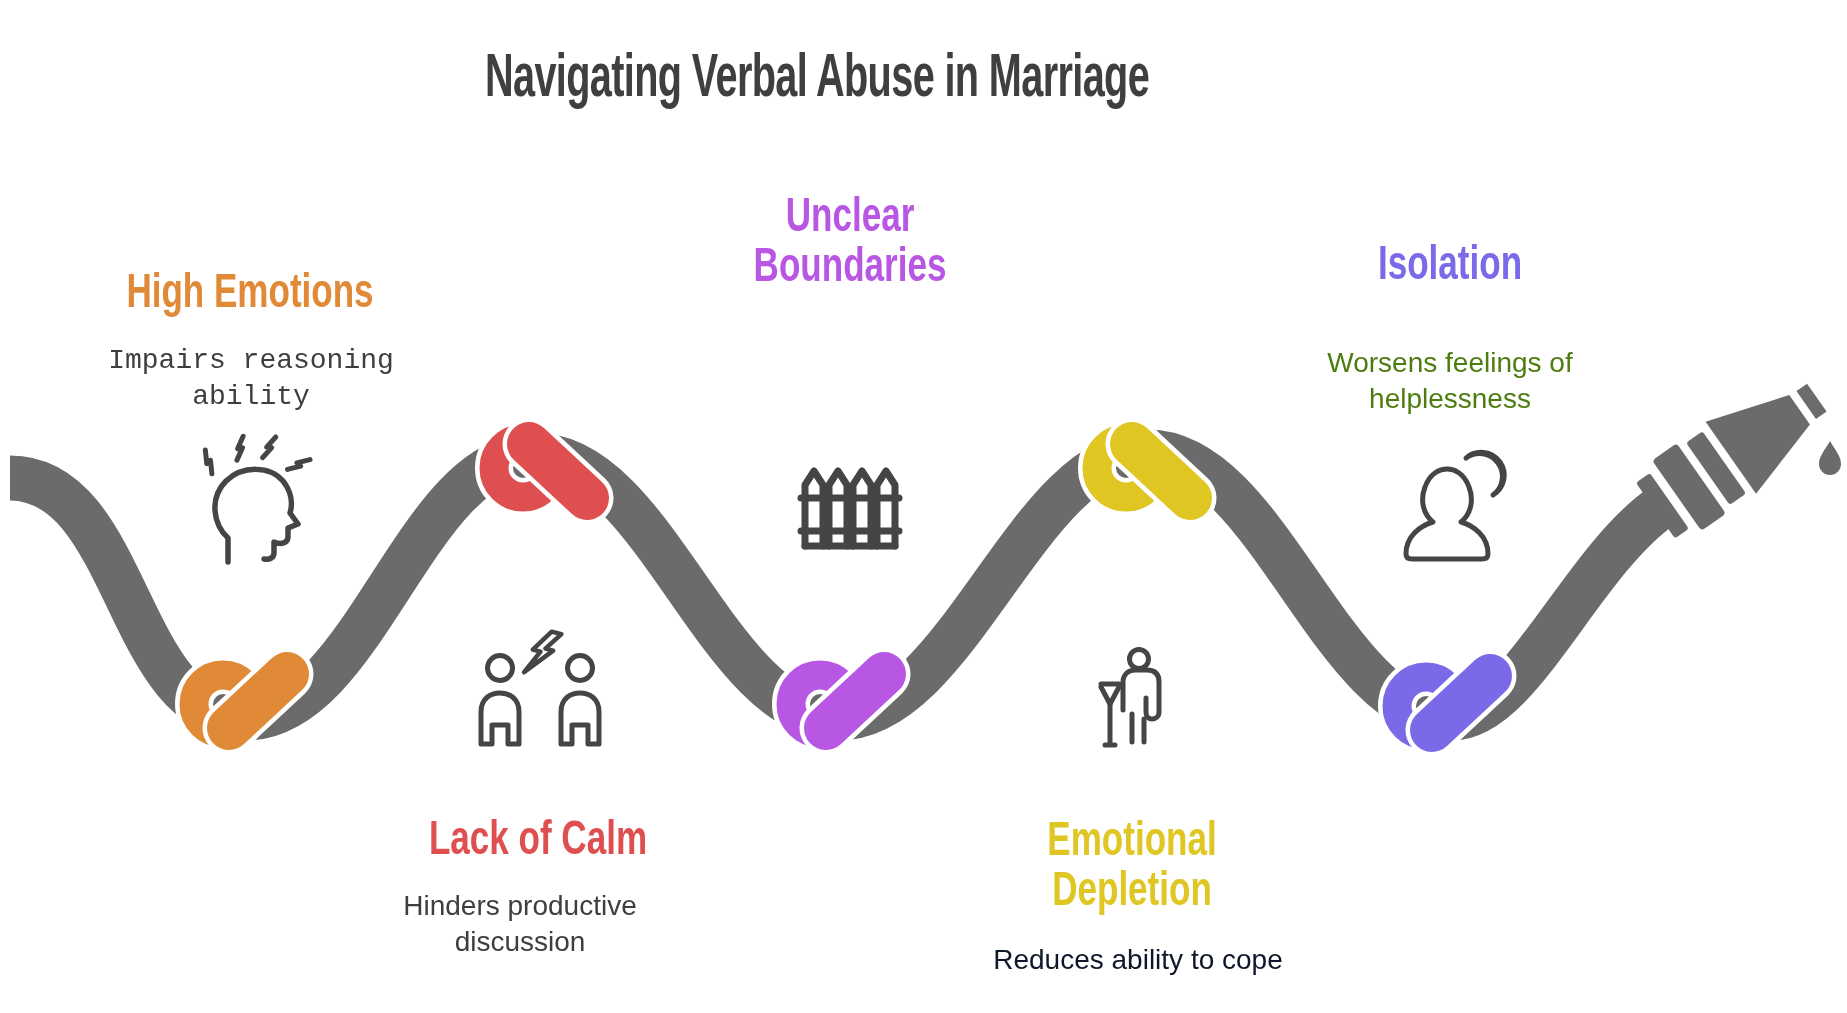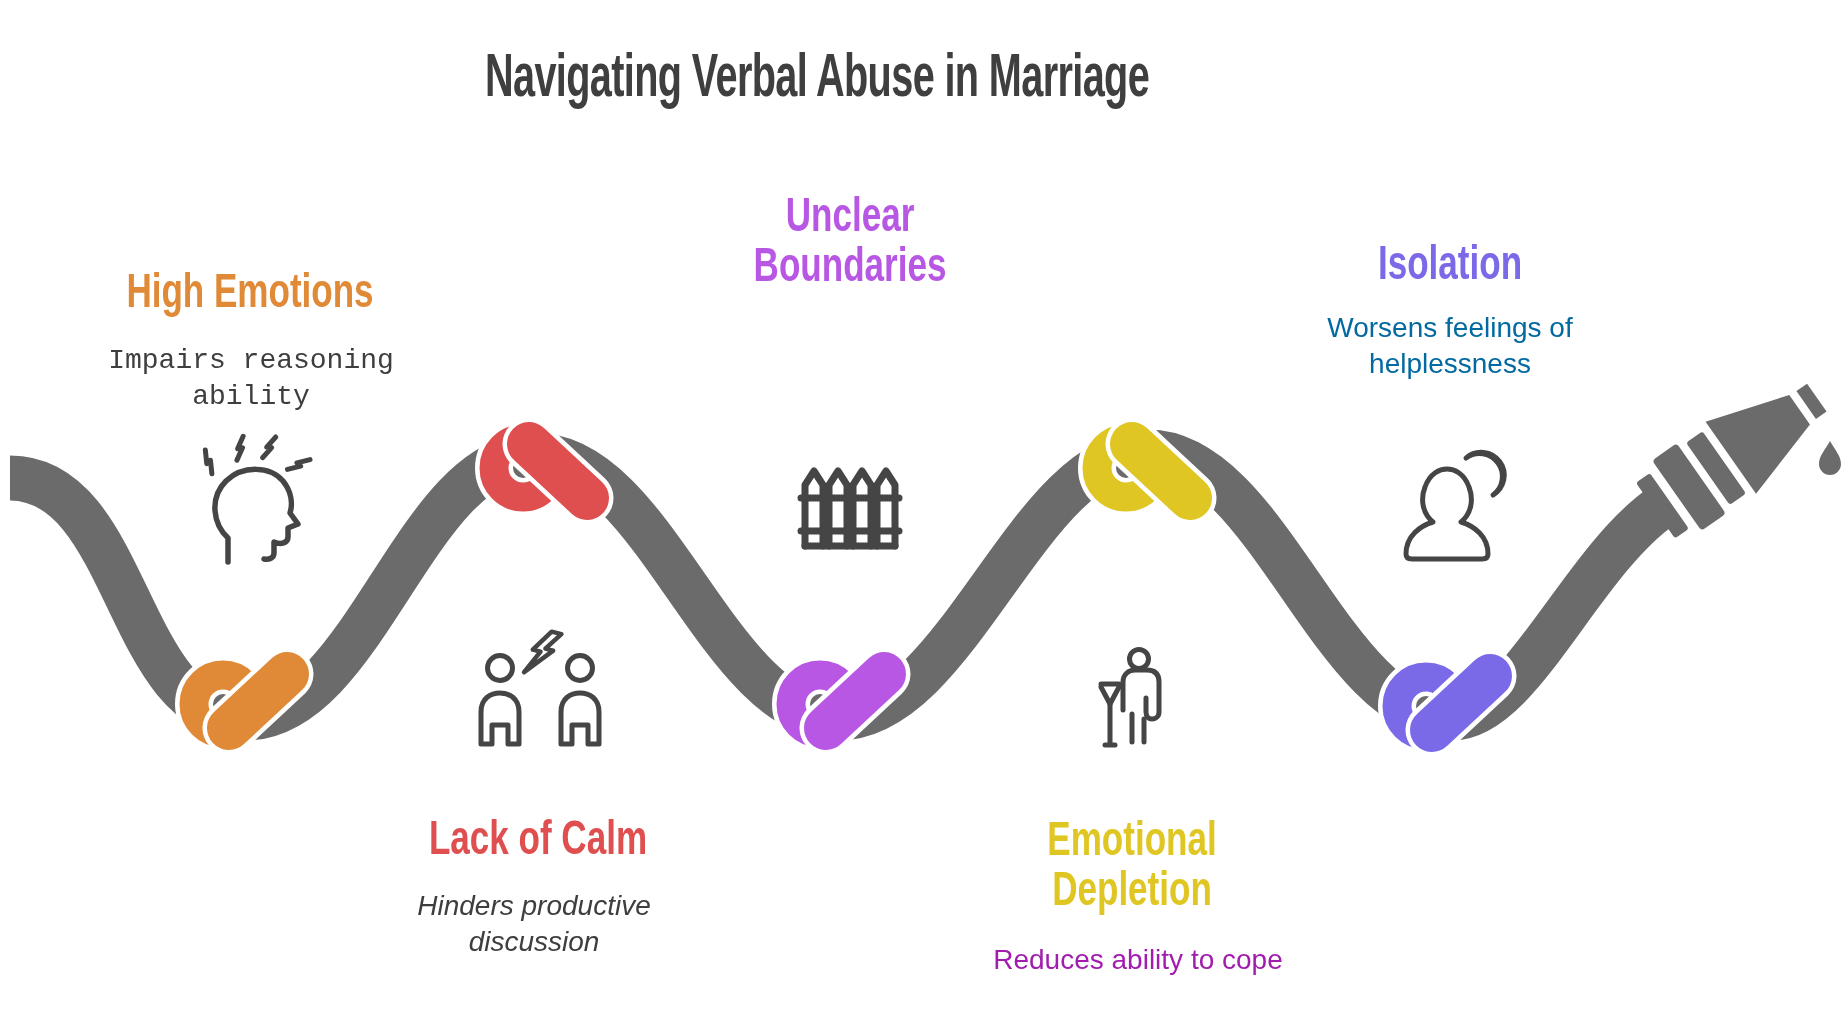--- a/index.html
+++ b/index.html
@@ -149,7 +149,7 @@
   <div class="stage-desc" id="desc-4" style="color: #a21caf;">Reduces ability to cope</div>
 
   <div class="stage-label" id="label-5" style="color: rgb(122, 106, 232);">Isolation</div>
-  <div class="stage-desc" id="desc-5" style="color: #0369a1;">Worsens feelings of helplessness</div>
+  <div class="stage-desc" id="desc-5" style="color: #4d7c0f; margin-top: 35px;">Worsens feelings of helplessness</div>
 
 </div>
 

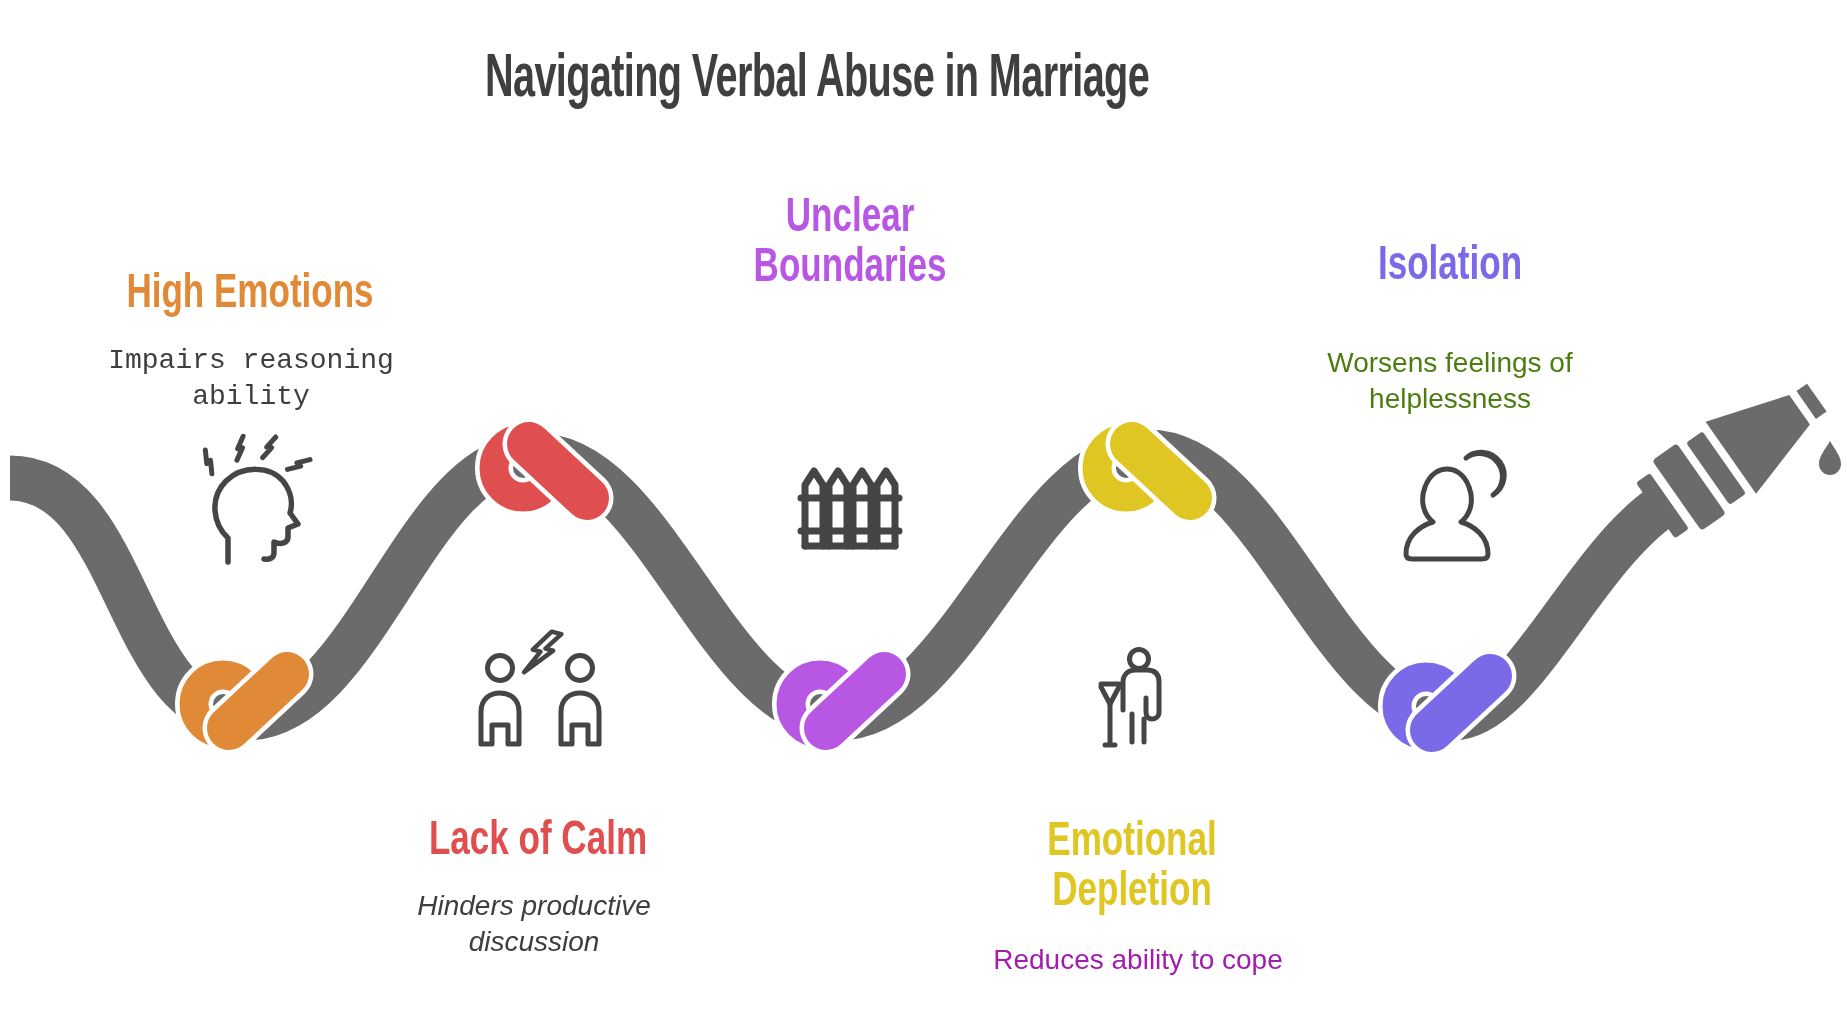--- a/index.html
+++ b/index.html
@@ -16,7 +16,7 @@
   #label-1{left:40px;top:266px;}
   #desc-1{left:61px;top:343px;width:380px;font-family:Liberation Mono, monospace;}
   #label-2{left:328px;top:813px;}
-  #desc-2{left:374px;top:888px;width:320px;font-style:italic;}
+  #desc-2{left:360px;top:888px;width:320px;}
   #label-3{left:640px;top:190px;}
   #desc-3{left:690px;top:312px;width:320px;}
   #label-4{left:922px;top:814px;}

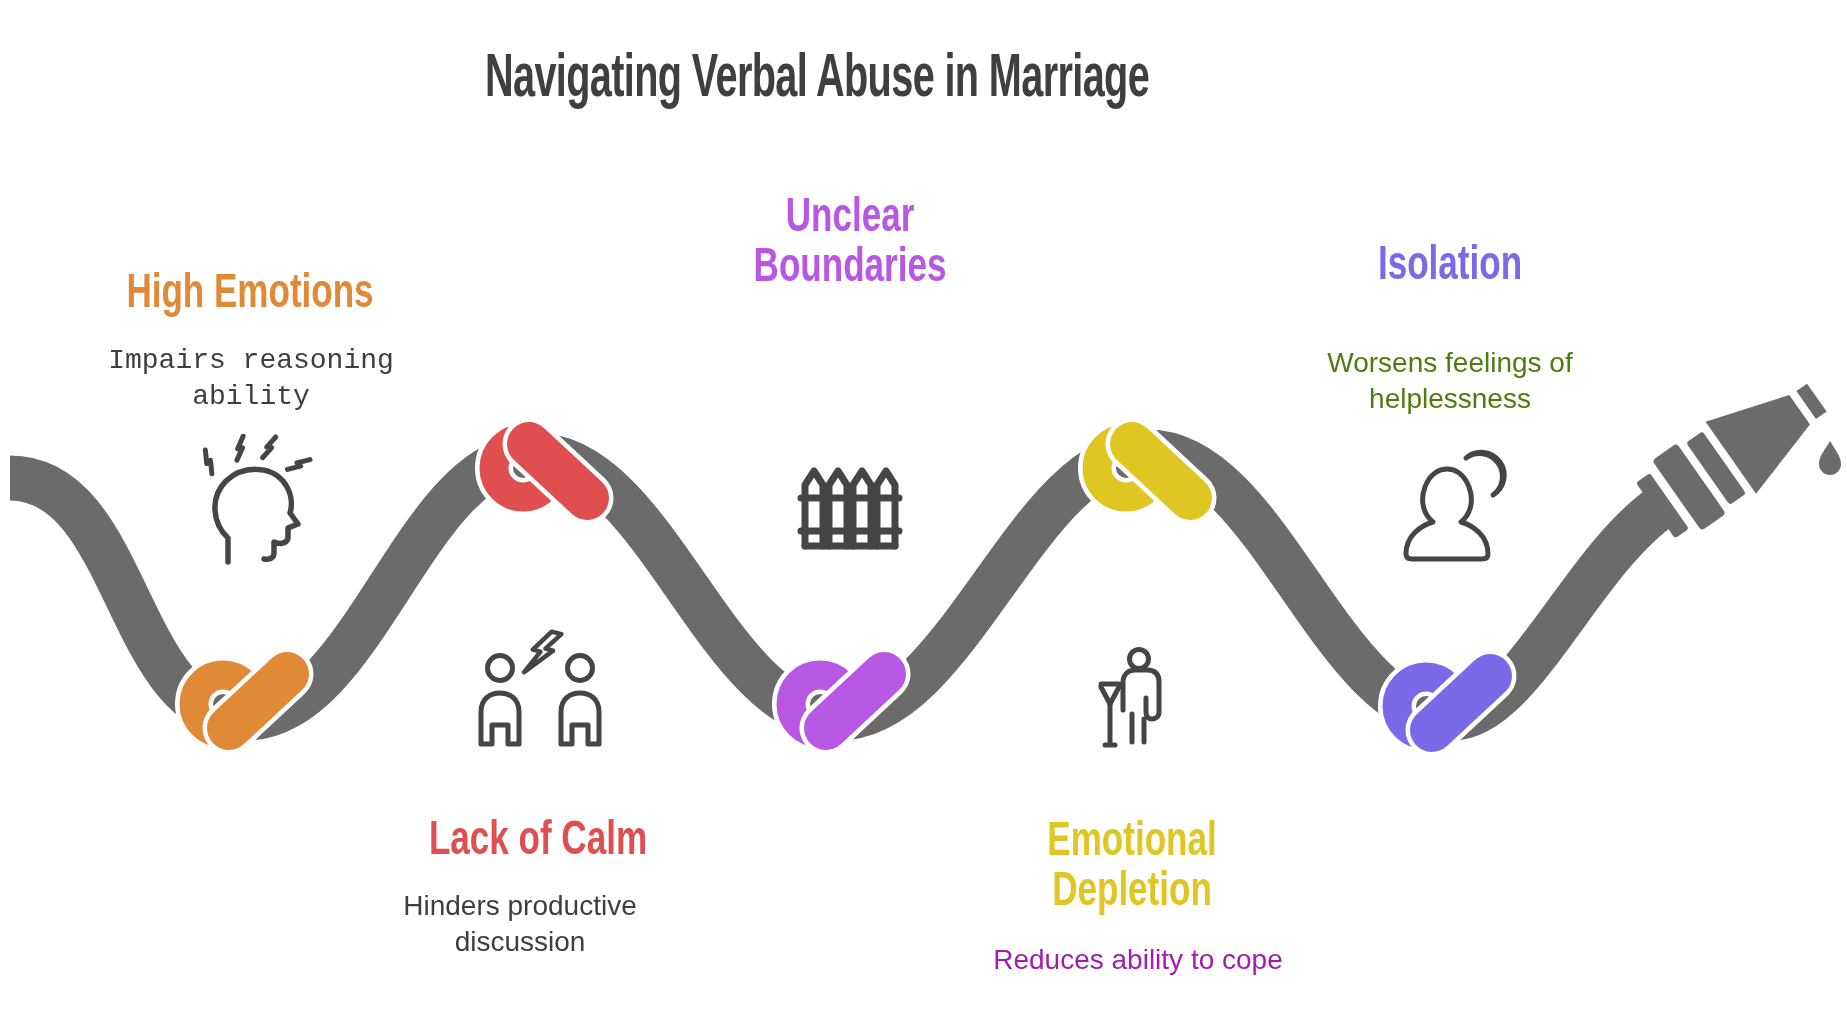--- a/index.html
+++ b/index.html
@@ -146,7 +146,7 @@
   <div class="stage-label" id="label-3" style="color: rgb(184, 87, 227);">Unclear Boundaries</div>
 
   <div class="stage-label" id="label-4" style="color: rgb(224, 198, 34);">Emotional Depletion</div>
-  <div class="stage-desc" id="desc-4" style="color: #a21caf;">Reduces ability to cope</div>
+  <div class="stage-desc" id="desc-4" style="color: #0f172a;">Reduces ability to cope</div>
 
   <div class="stage-label" id="label-5" style="color: rgb(122, 106, 232);">Isolation</div>
   <div class="stage-desc" id="desc-5" style="color: #4d7c0f; margin-top: 35px;">Worsens feelings of helplessness</div>

